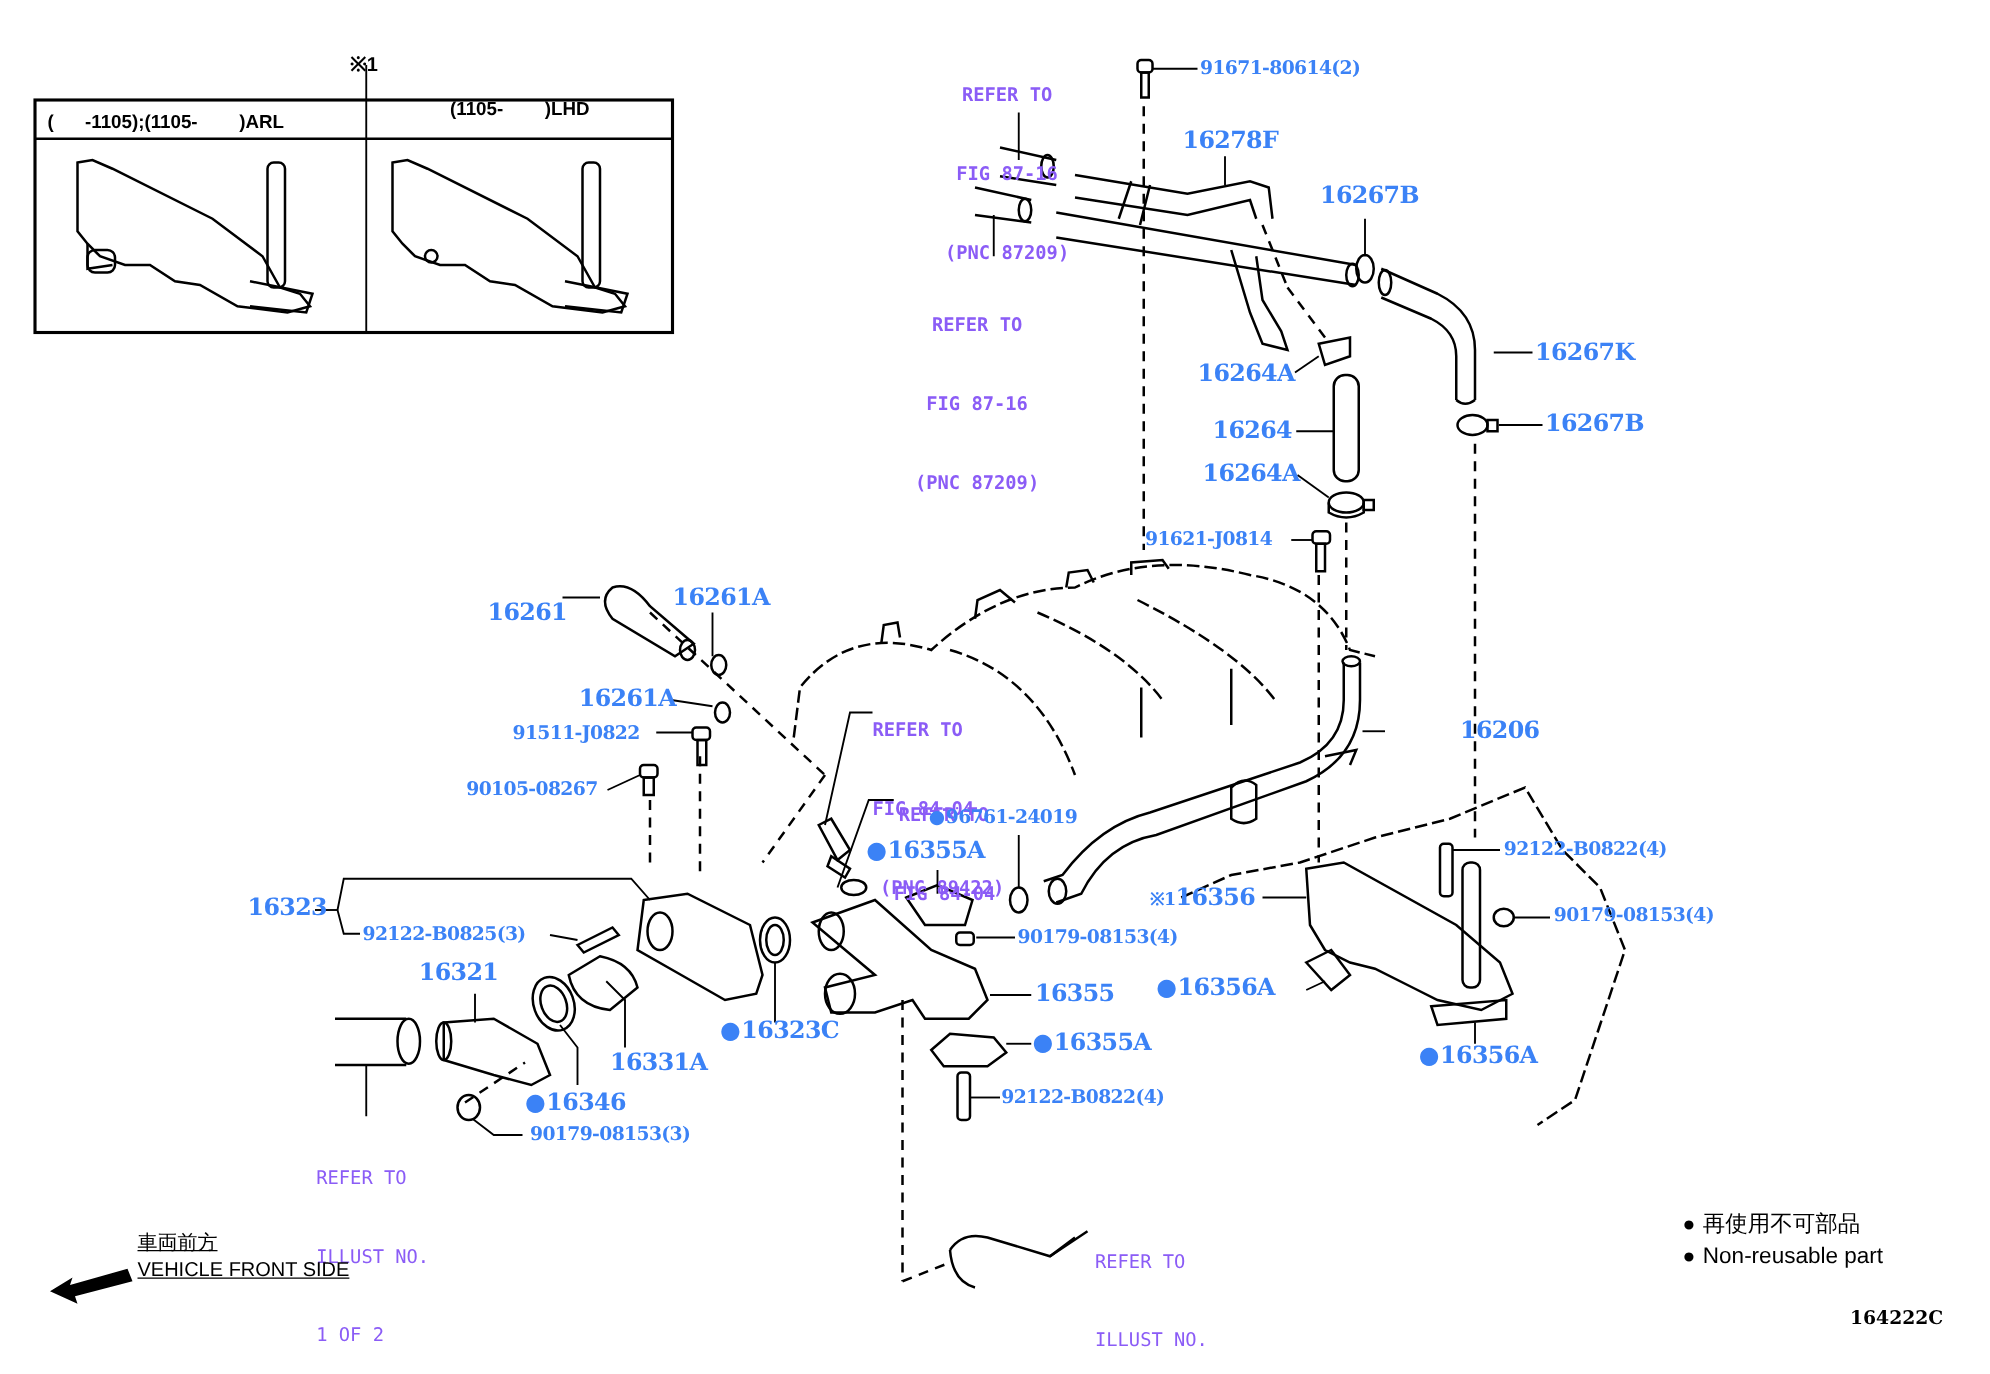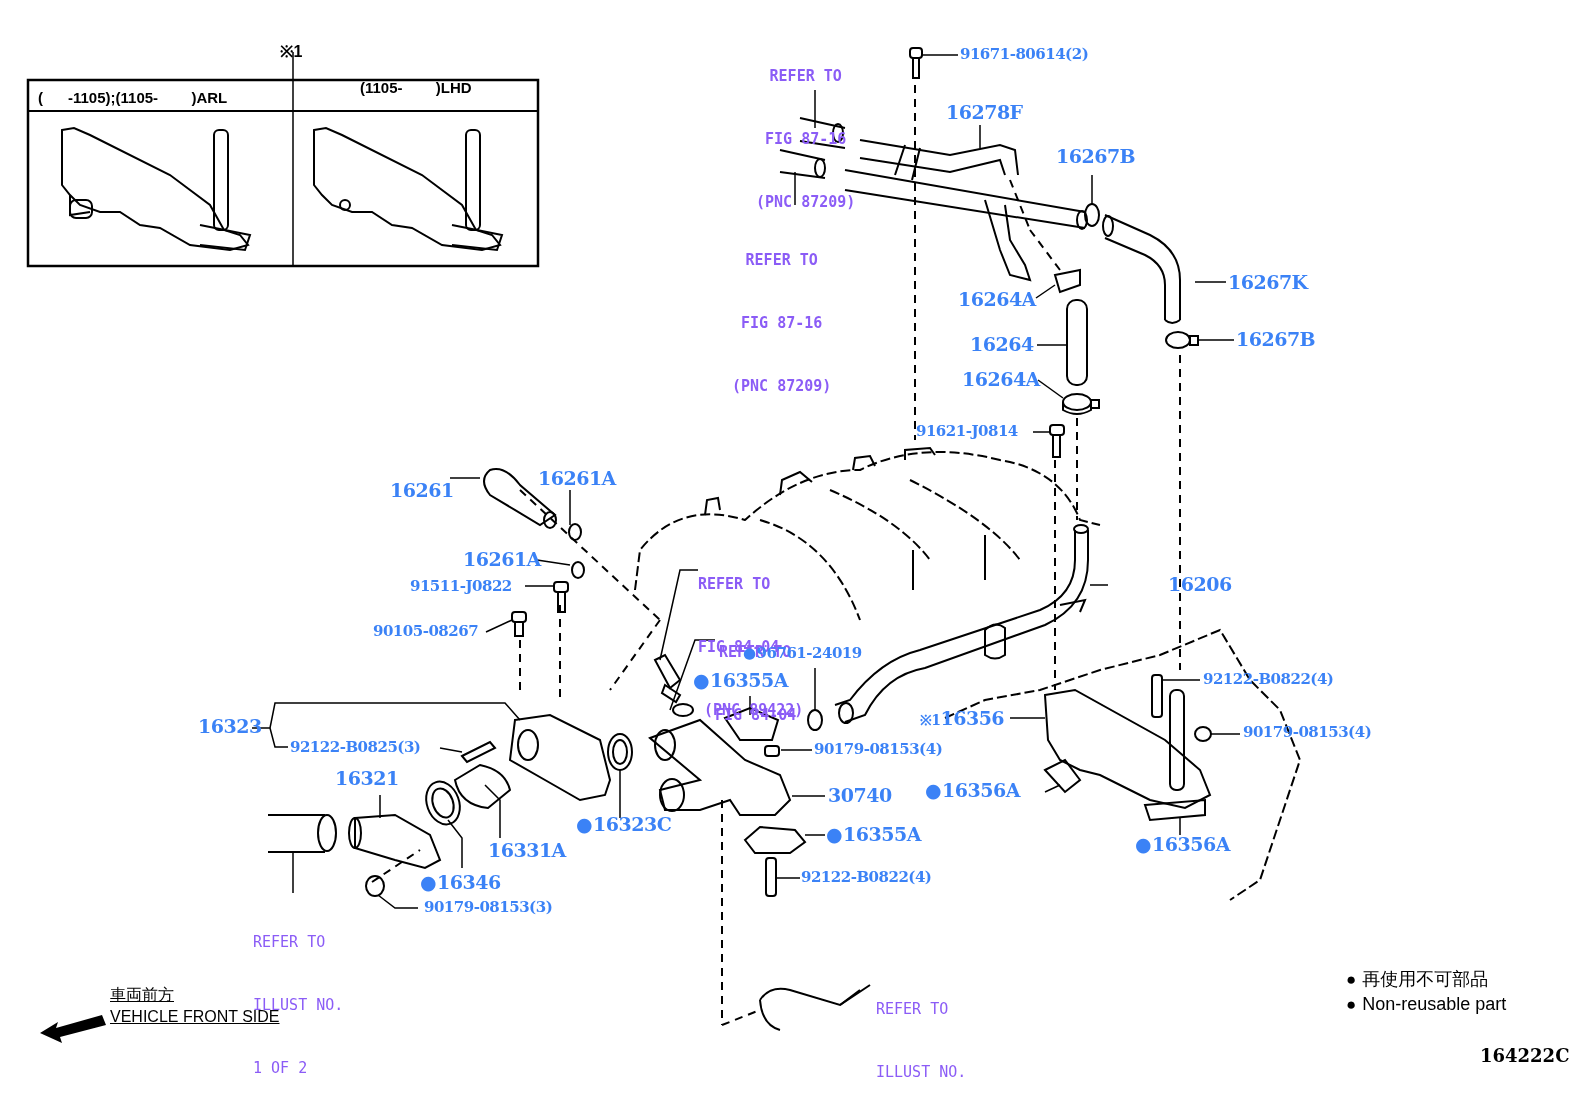--- a/index.html
+++ b/index.html
@@ -328,7 +328,7 @@
 <div class="lbl sm" style="left:1203px;top:672px;">92122-B0822(4)</div>
 <div class="lbl sm" style="left:1243px;top:725px;">90179-08153(4)</div>
 <div class="lbl" style="left:335px;top:769px;">16321</div>
-<div class="lbl" style="left:828px;top:786px;">30740</div>
+<div class="lbl" style="left:828px;top:786px;">16355</div>
 <div class="lbl dot" style="left:925px;top:781px;">16356A</div>
 <div class="lbl" style="left:488px;top:841px;">16331A</div>
 <div class="lbl dot" style="left:576px;top:815px;">16323C</div>

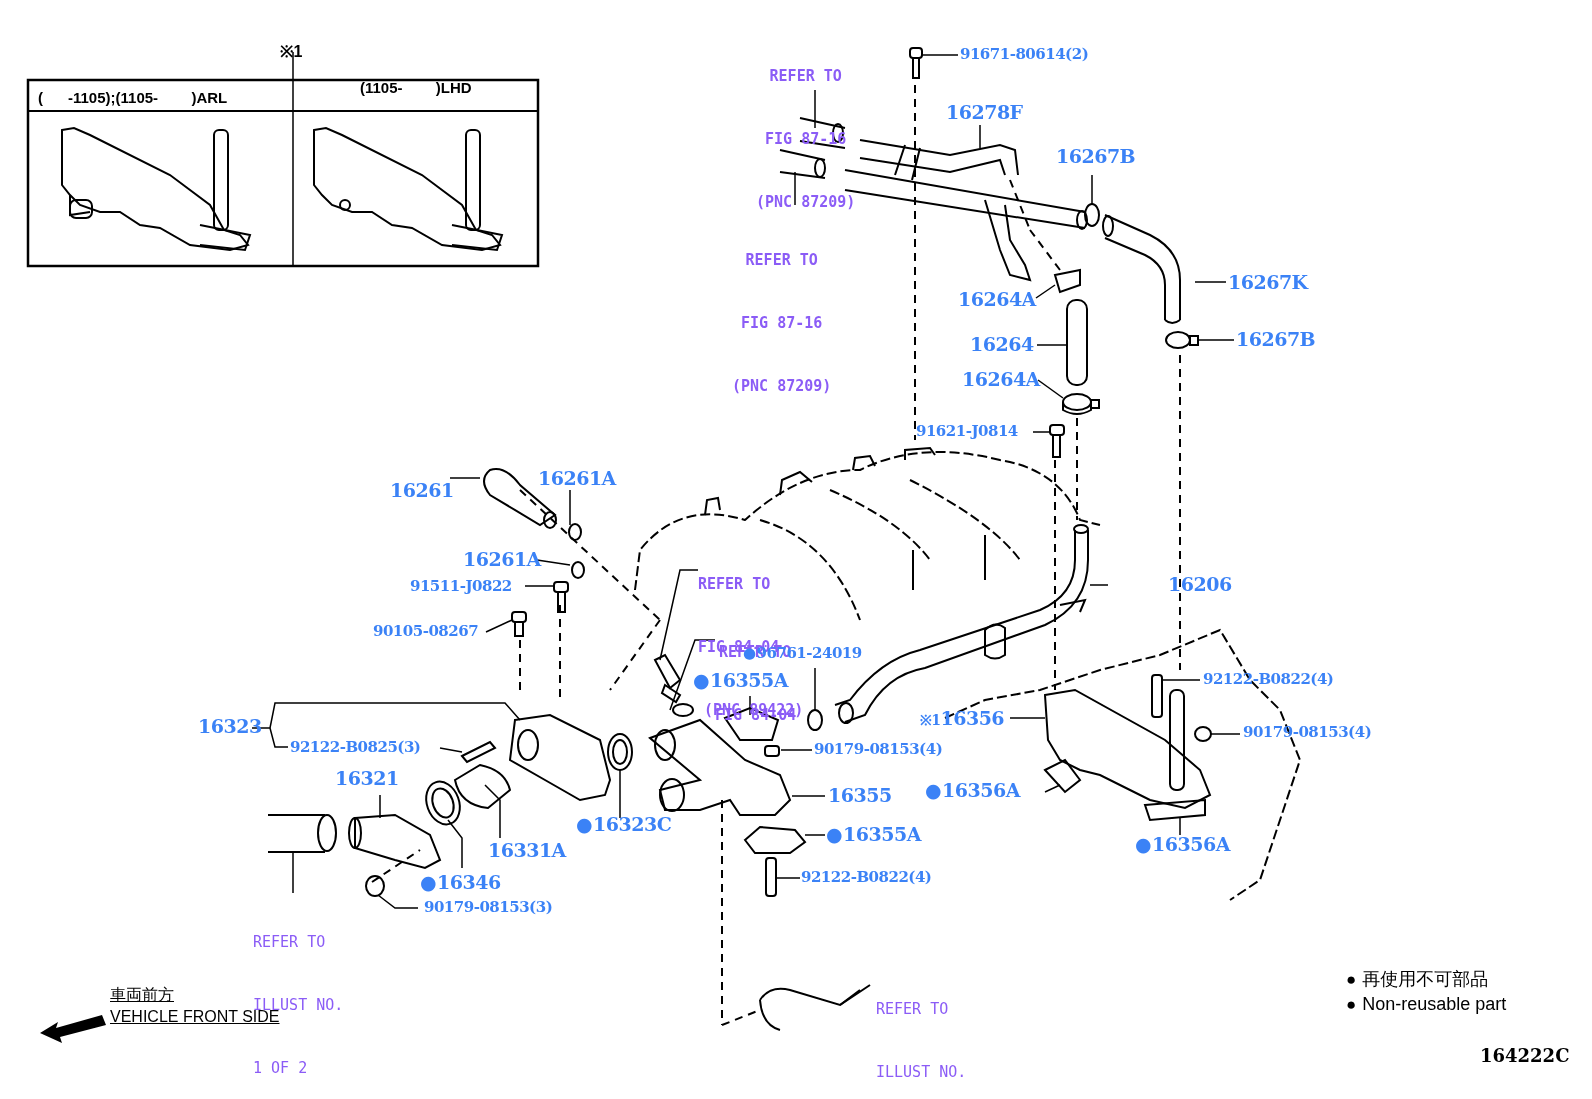--- a/index.html
+++ b/index.html
@@ -13,7 +13,7 @@
   .inset-hdr { position:absolute; font-family:"Liberation Sans", sans-serif; font-size:15px; font-weight:bold; white-space:pre; }
   .legend { position:absolute; font-family:"Liberation Sans", sans-serif; font-size:18px; line-height:24px; white-space:nowrap; }
   .legend .b { font-size:17px; margin-right:6px; }
-  .figno { position:absolute; font-family:"DejaVu Serif", serif; font-weight:bold; font-size:18px; }
+  .figno { position:absolute; font-family:"DejaVu Serif", serif; font-weight:bold; font-size:15px; }
   .front { position:absolute; font-family:"Liberation Sans", sans-serif; font-size:16px; line-height:22px; white-space:nowrap; }
 </style>
 </head>

